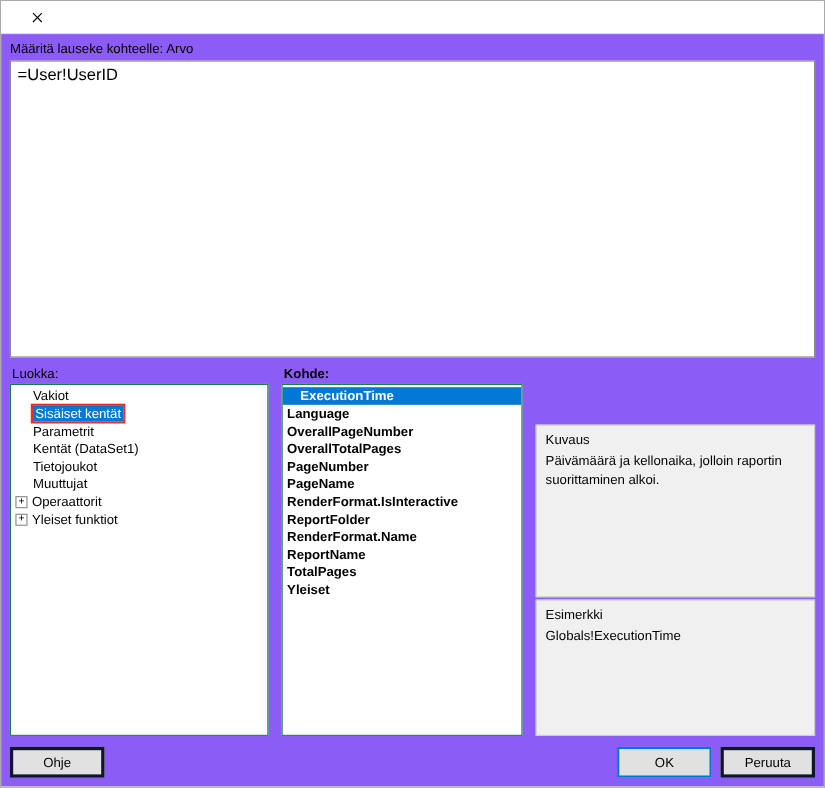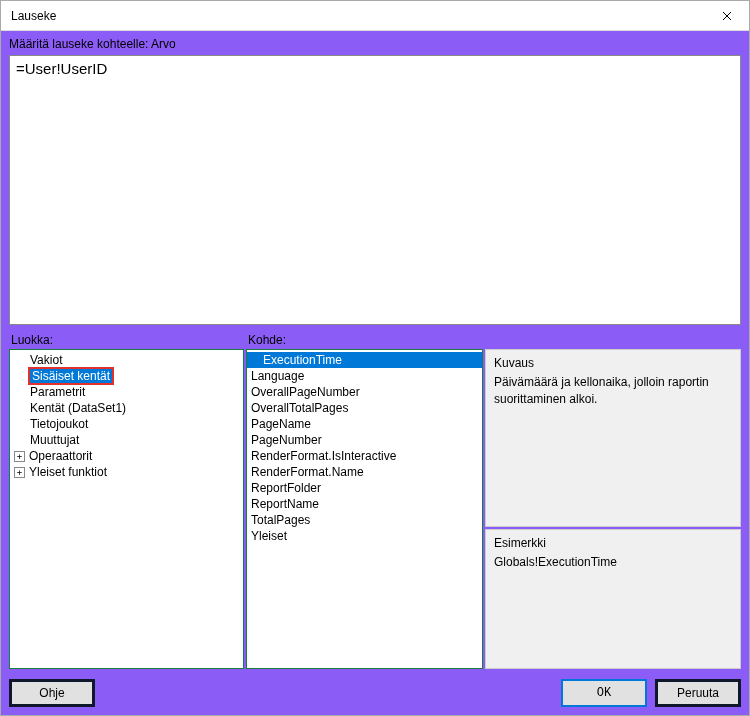--- a/index.html
+++ b/index.html
@@ -169,7 +169,6 @@
 <body>
 
 <div class="titlebar">
-  <div class="title">Lauseke</div>
   <div class="close-btn">
     <svg width="10" height="10" viewBox="0 0 10 10">
         <path d="M1 1 L9 9 M9 1 L1 9" stroke="currentColor" stroke-width="1" fill="none"></path>

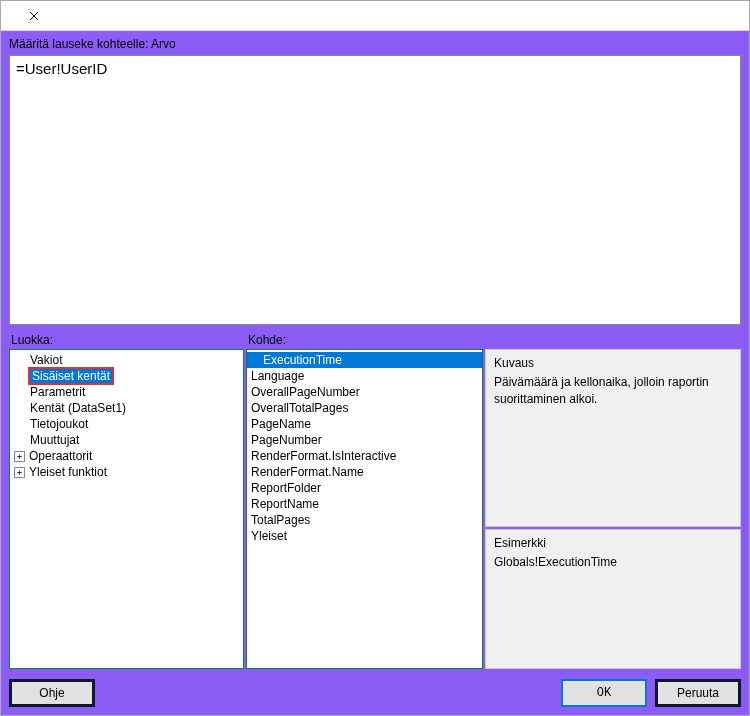--- a/index.html
+++ b/index.html
@@ -57,7 +57,7 @@
   }
   .columns {
     display: flex;
-    gap: 2px;
+    gap: 12px;
     margin-top: 8px;
     height: 348px;
   }

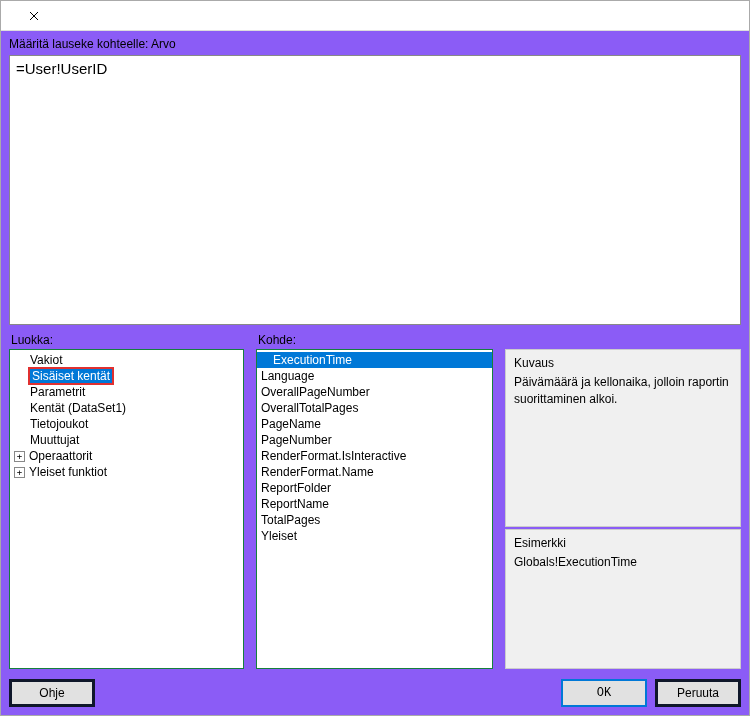--- a/index.html
+++ b/index.html
@@ -66,7 +66,7 @@
     flex-direction: column;
   }
   .col.category { width: 235px; }
-  .col.item { width: 237px; }
+  .col.item { width: 219px; font-weight: bold; }
   .col.desc { flex: 1; }
   .col-label {
     font-size: 12px;

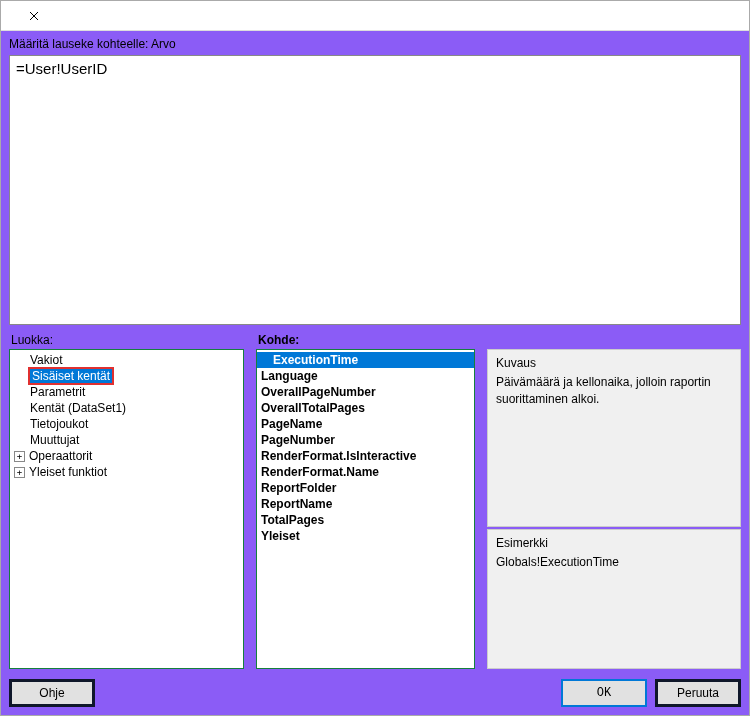--- a/index.html
+++ b/index.html
@@ -135,7 +135,7 @@
     border: 1px solid #ccc;
     padding: 6px 8px;
   }
-  .desc-box { flex: 1.3; }
+  .desc-box { flex: 1.3; margin-top: 37px; }
   .example-box { flex: 1; }
   .desc-title {
     font-size: 12px;

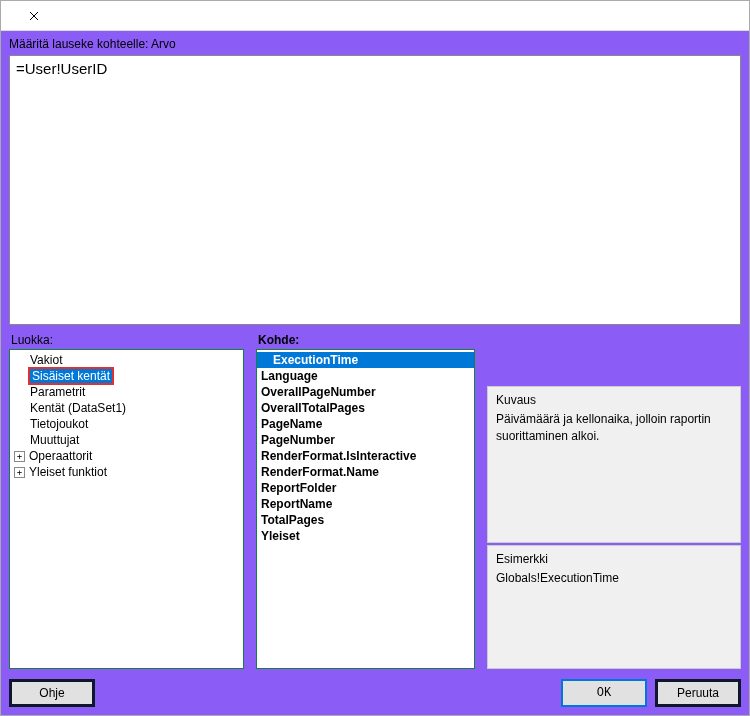--- a/index.html
+++ b/index.html
@@ -226,8 +226,8 @@
           <div class="list-item">Language</div>
           <div class="list-item">OverallPageNumber</div>
           <div class="list-item">OverallTotalPages</div>
+          <div class="list-item">PageNumber</div>
           <div class="list-item">PageName</div>
-          <div class="list-item">PageNumber</div>
           <div class="list-item">RenderFormat.IsInteractive</div>
           <div class="list-item">RenderFormat.Name</div>
           <div class="list-item">ReportFolder</div>

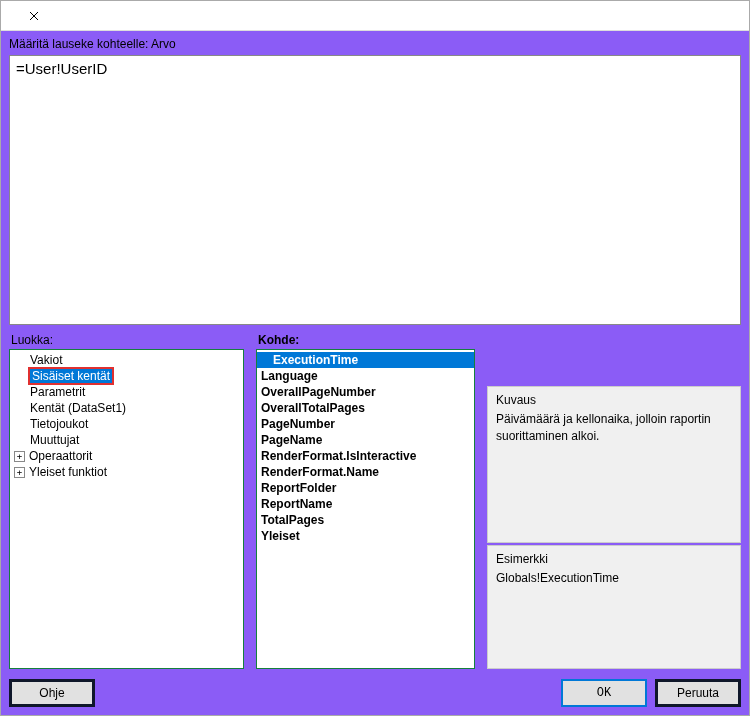--- a/index.html
+++ b/index.html
@@ -229,8 +229,8 @@
           <div class="list-item">PageNumber</div>
           <div class="list-item">PageName</div>
           <div class="list-item">RenderFormat.IsInteractive</div>
+          <div class="list-item">ReportFolder</div>
           <div class="list-item">RenderFormat.Name</div>
-          <div class="list-item">ReportFolder</div>
           <div class="list-item">ReportName</div>
           <div class="list-item">TotalPages</div>
           <div class="list-item">Yleiset</div>

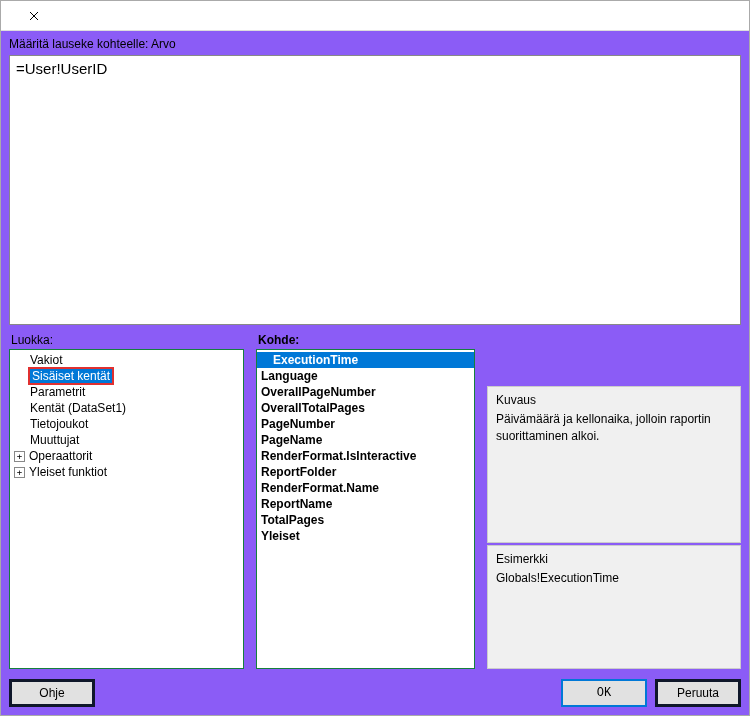--- a/index.html
+++ b/index.html
@@ -162,7 +162,7 @@
     justify-content: center;
     cursor: pointer;
   }
-  .btn.default { border: 2px solid #0078d7; font-family: Liberation Mono, monospace; }
+  .btn.default { border: 2px solid #0078d7; }
   .footer .spacer { flex: 1; }
 </style>
 </head>

